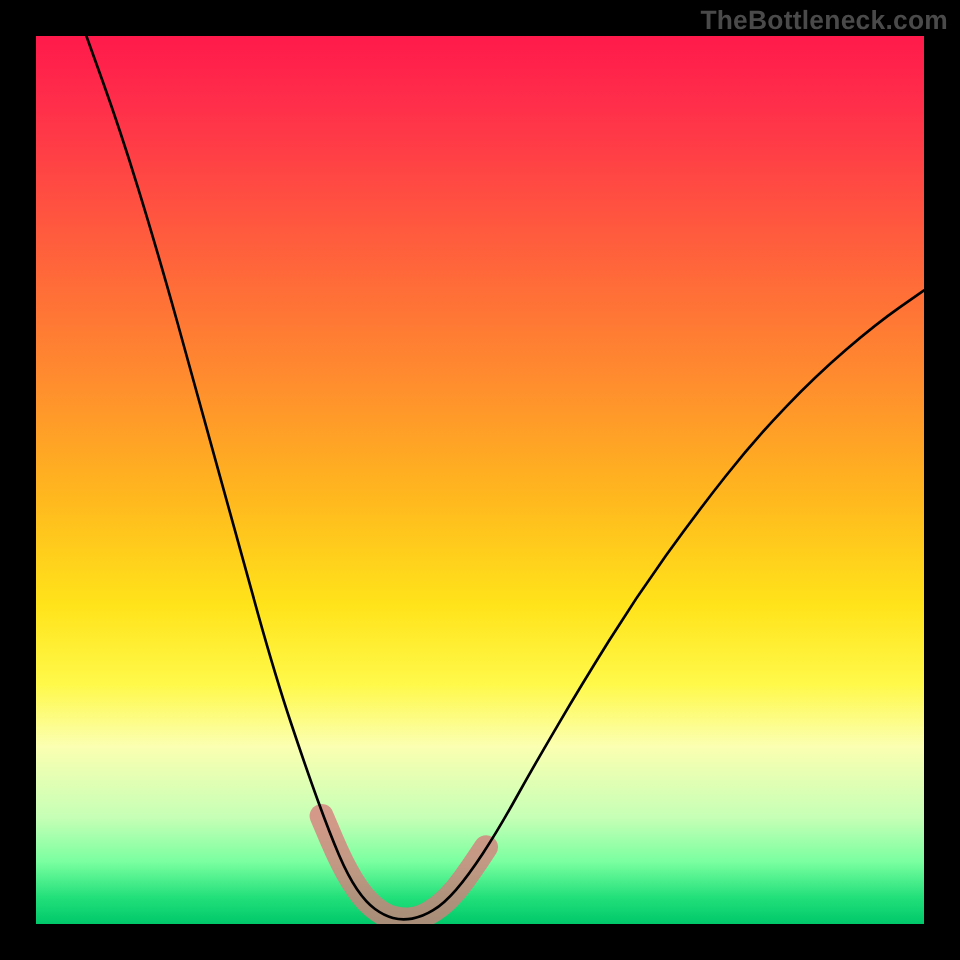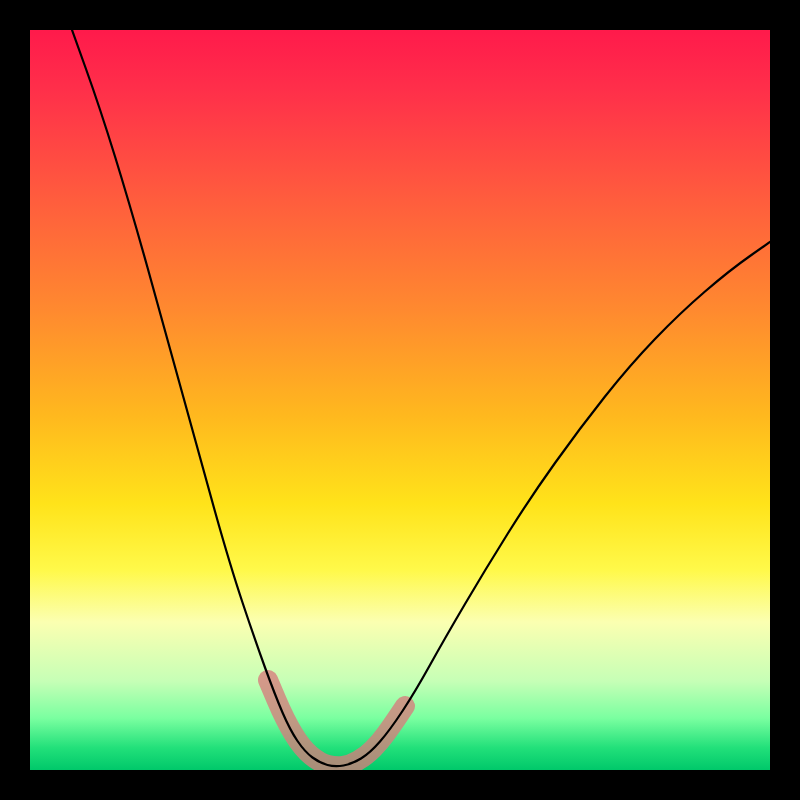--- a/index.html
+++ b/index.html
@@ -79,6 +79,7 @@
 <body>
 
 <div class="frame">
+  <div class="watermark">TheBottleneck.com</div>
 
   <div class="plot">
     <div class="gradient"></div>

